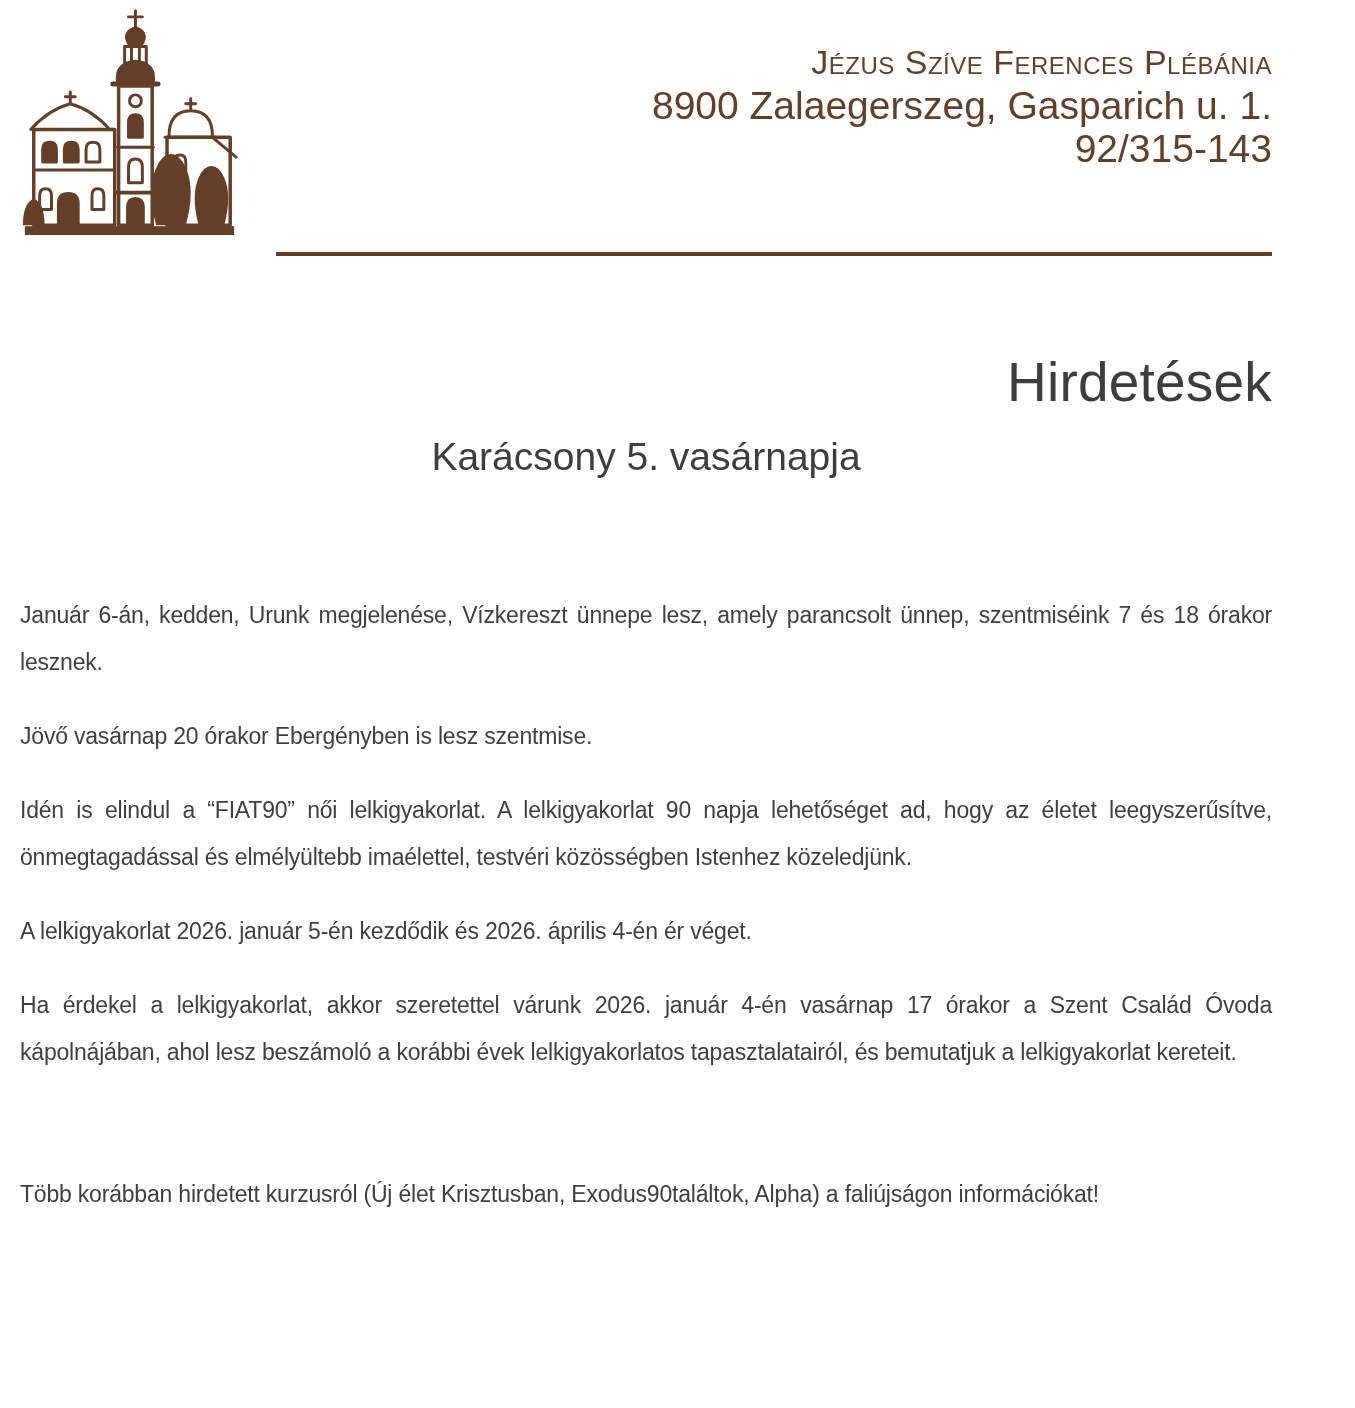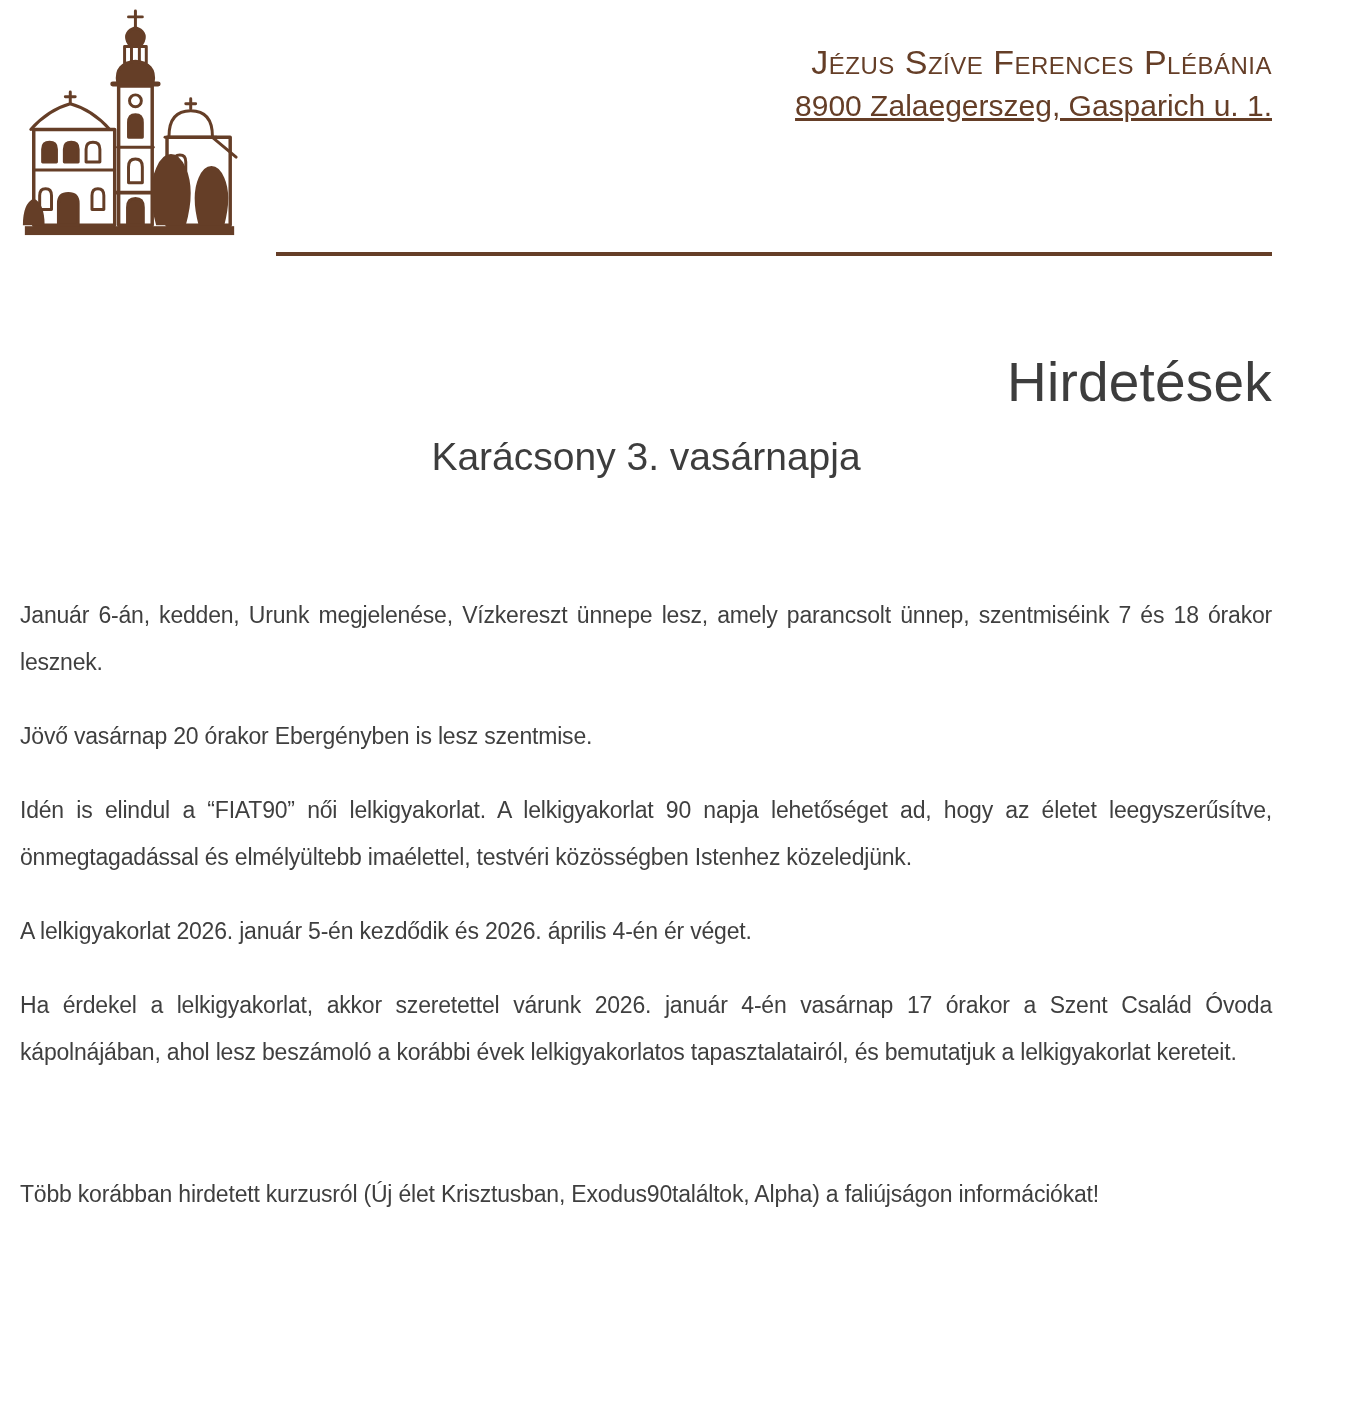--- a/index.html
+++ b/index.html
@@ -21,7 +21,7 @@
     font-size: 34px; line-height: 44px;
     font-variant: small-caps; letter-spacing: .5px; font-weight: 400;
   }
-  .contact-line { font-size: 30px; line-height: 43px; font-weight: 300; text-decoration: underline; }
+  .contact-line { font-size: 39px; line-height: 43px; font-weight: 300; }
 
   
   .rule {

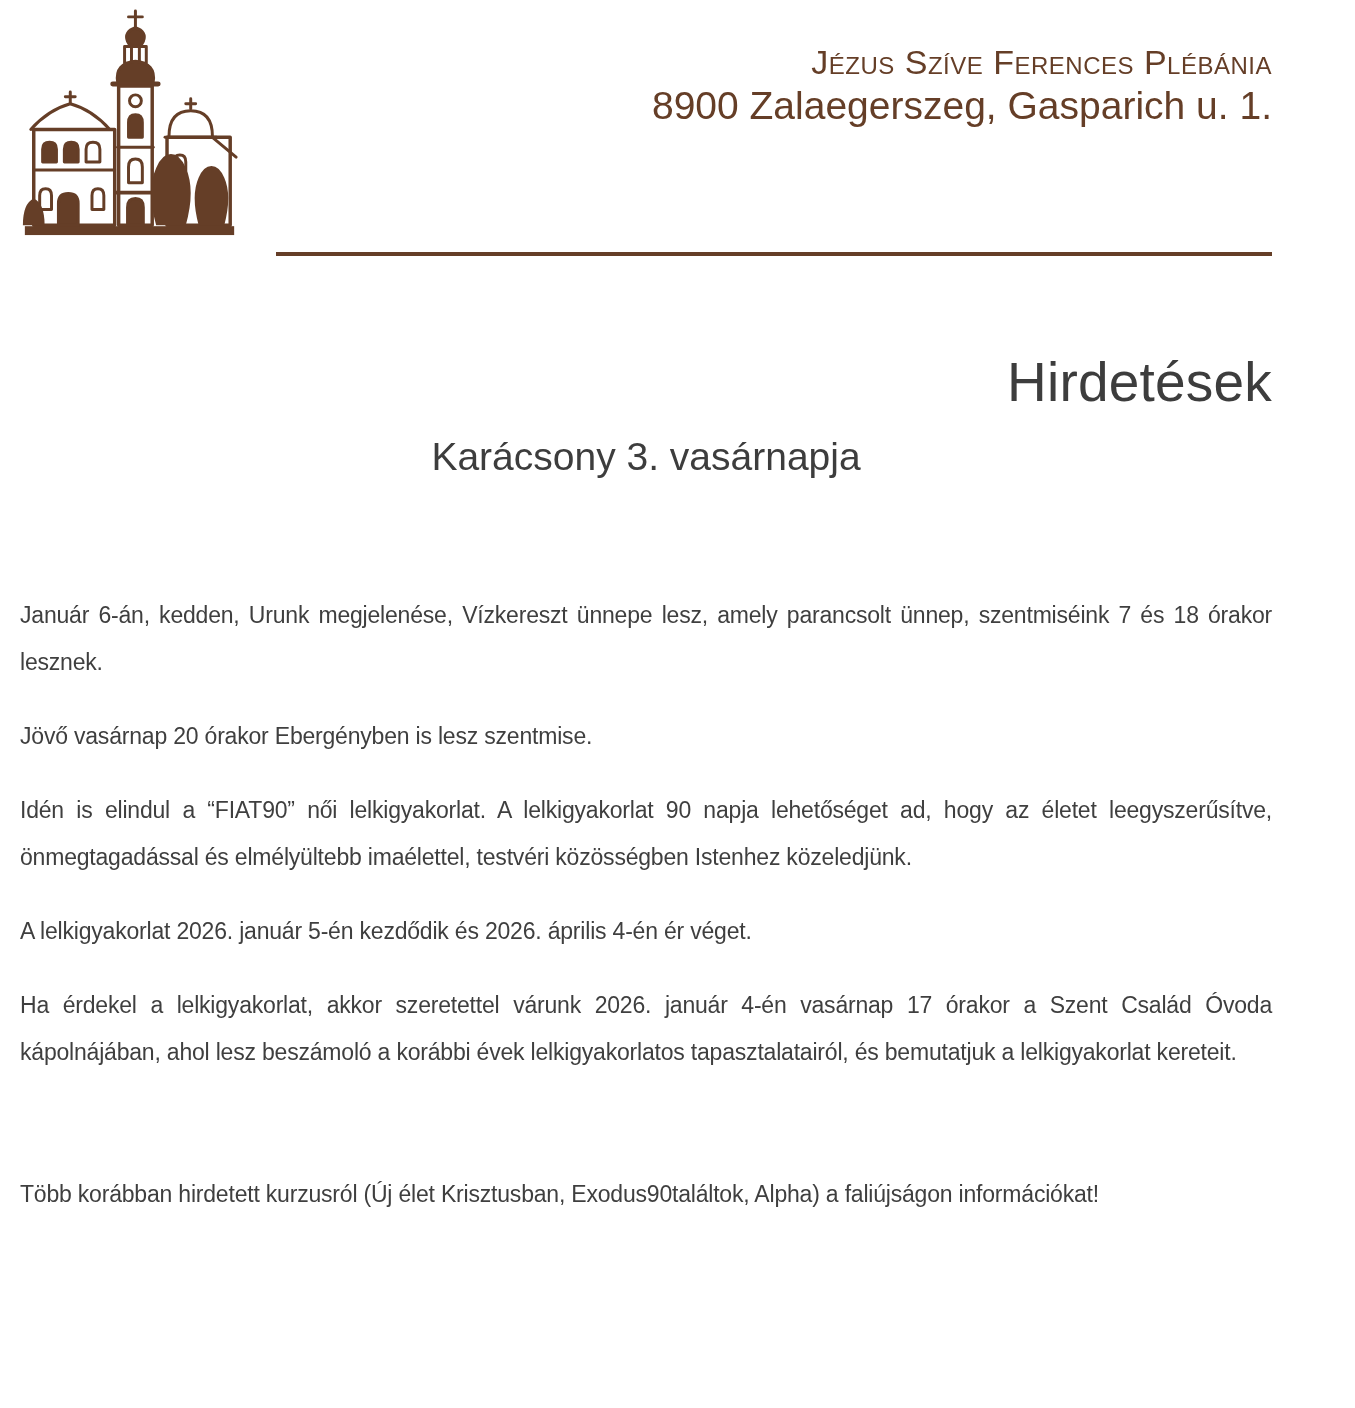--- a/index.html
+++ b/index.html
@@ -108,6 +108,7 @@
     <div class="contact">
       <div class="org-name">Jézus Szíve Ferences Plébánia</div>
       <div class="contact-line">8900 Zalaegerszeg, Gasparich u. 1.</div>
+      <div class="contact-line">92/315-143</div>
     </div>
   </header>
 

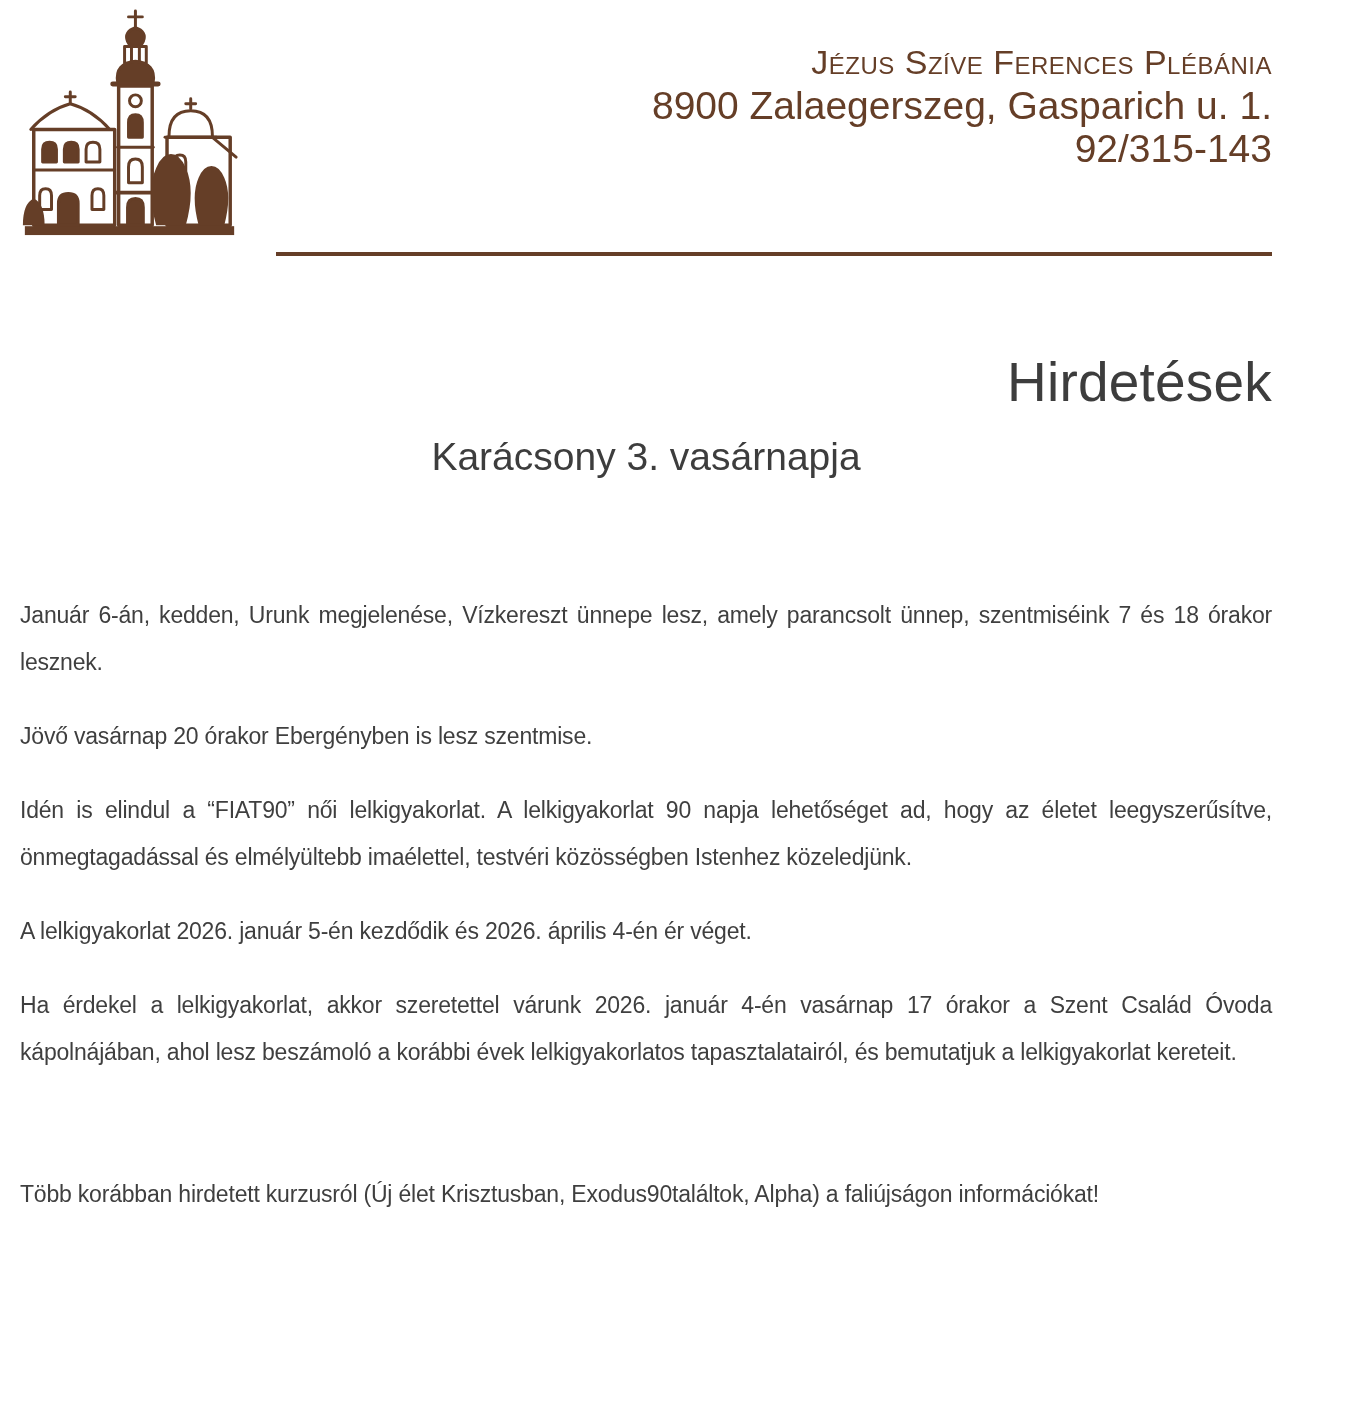--- a/index.html
+++ b/index.html
@@ -115,7 +115,7 @@
   <hr class="rule">
 
   <h1 class="doc-title">Hirdetések</h1>
-  <h2 class="doc-subtitle">Karácsony 3. vasárnapja</h2>
+  <h2 class="doc-subtitle">Karácsony 5. vasárnapja</h2>
 
   <main class="announcements">
     <p>Január 6-án, kedden, Urunk megjelenése, Vízkereszt ünnepe lesz, amely parancsolt ünnep, szentmiséink 7 és 18 órakor lesznek.</p>

